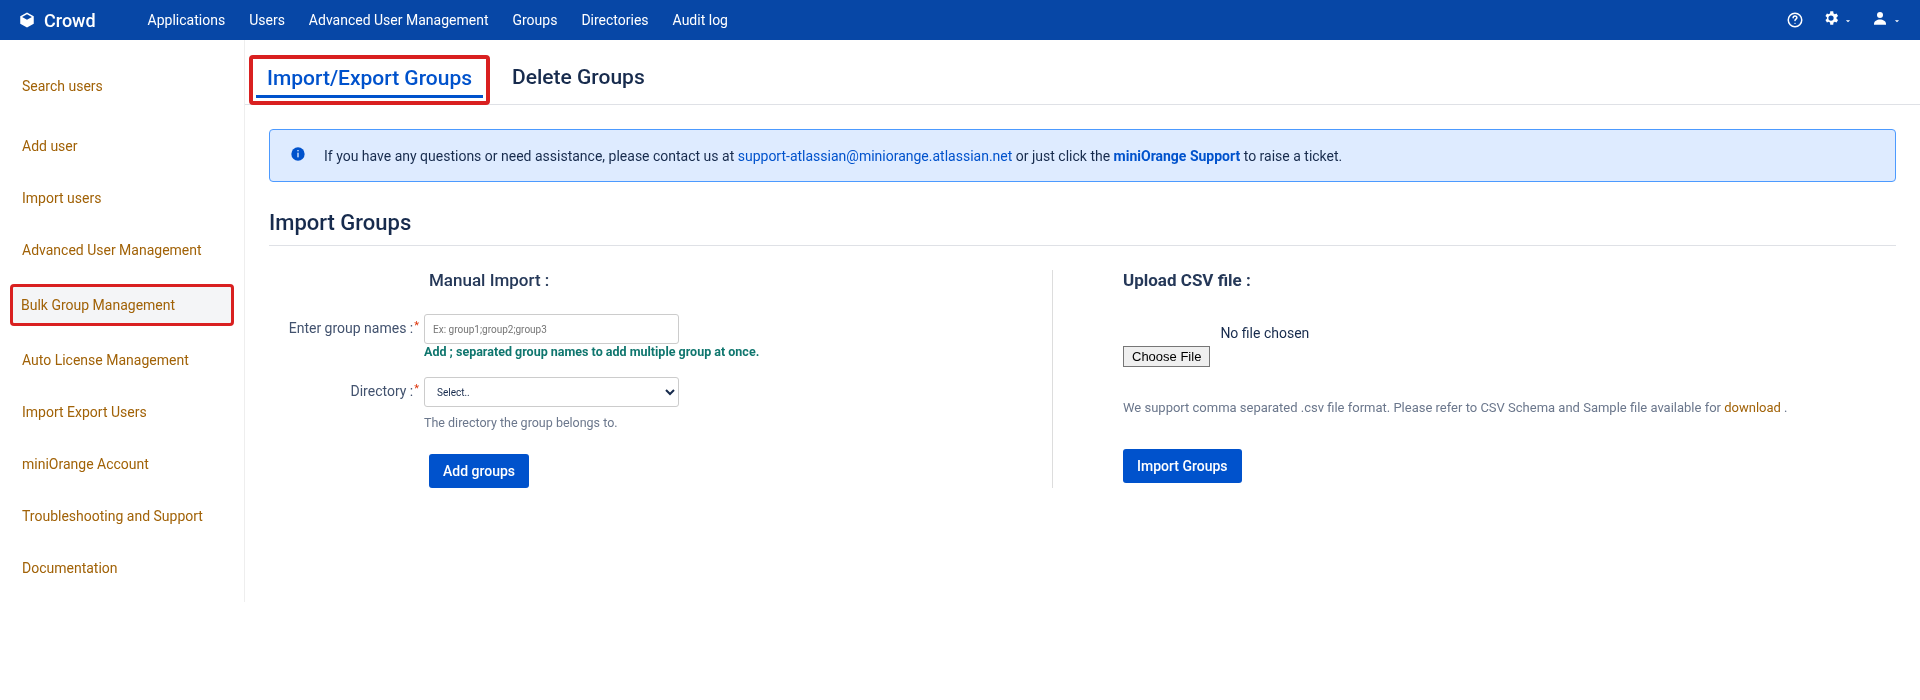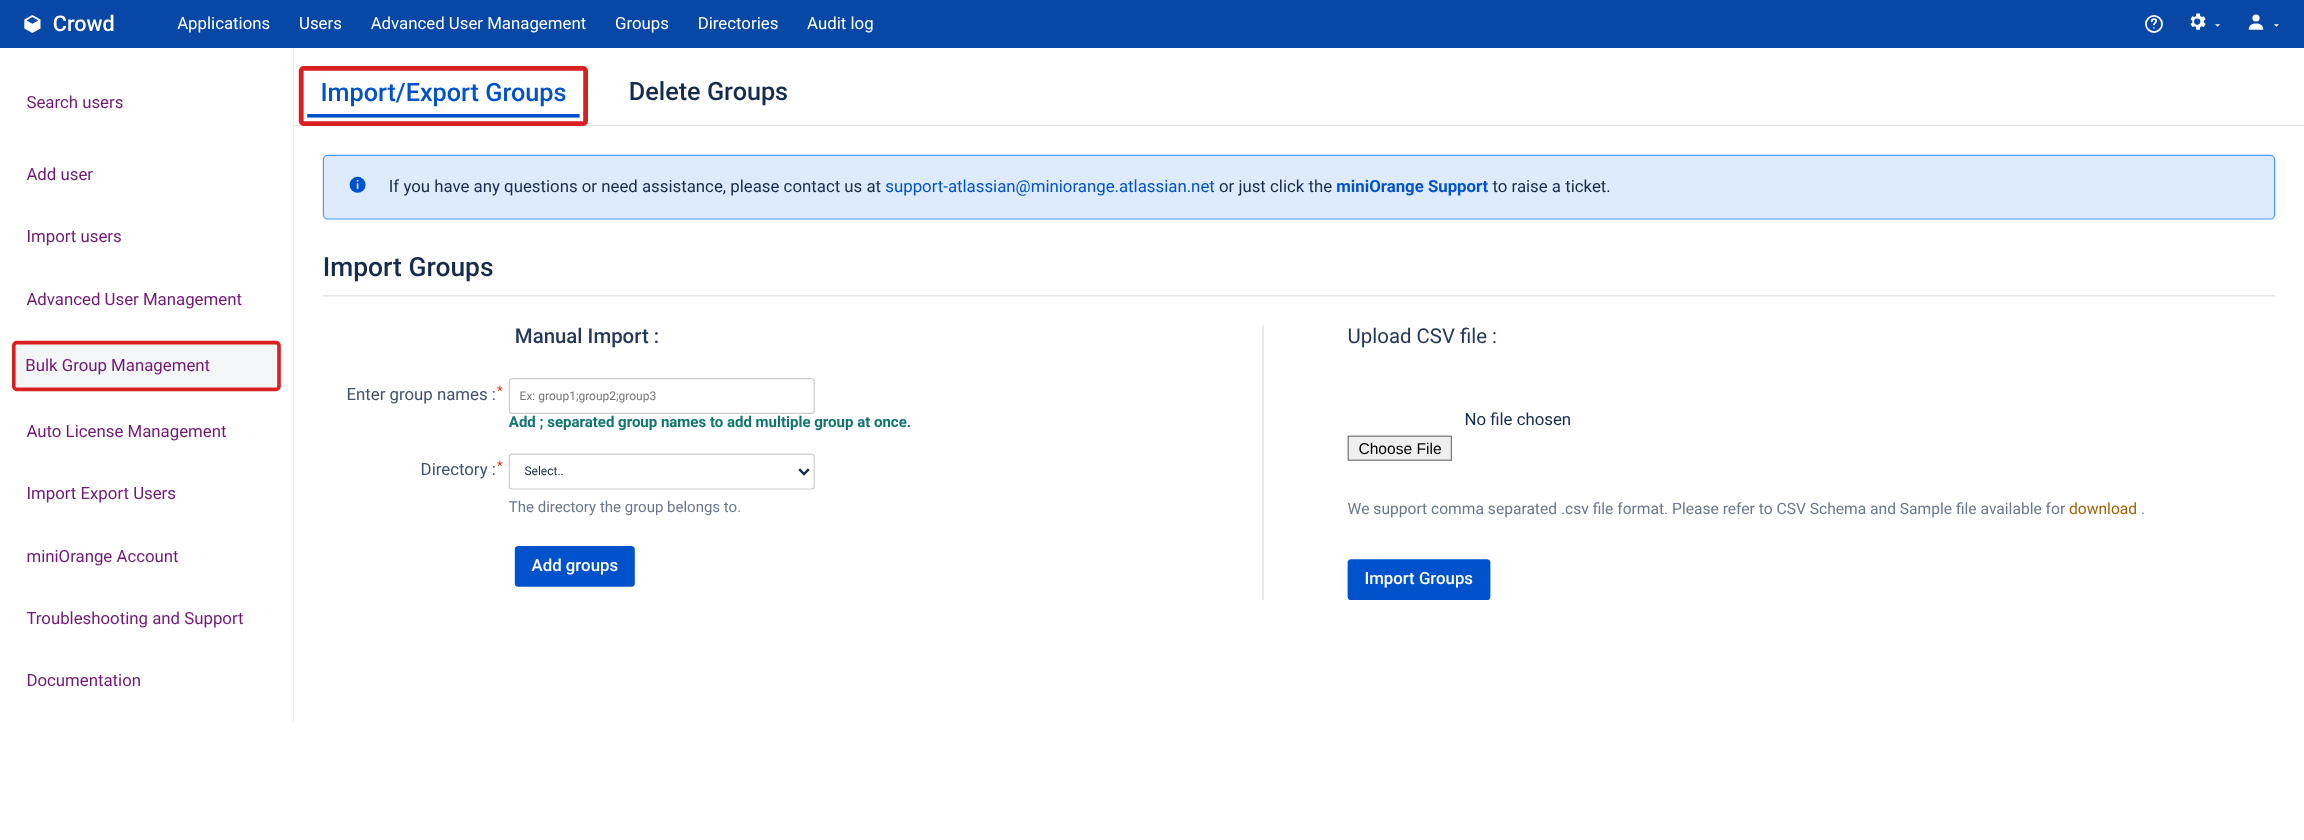--- a/index.html
+++ b/index.html
@@ -14,7 +14,7 @@
 .topbar-right .iconbox { display: flex; align-items: center; gap: 3px; cursor: pointer; }
 .content { display: flex; }
 .sidebar { width: 245px; padding: 28px 0 0 0; border-right: 1px solid #eee; min-height: 560px; }
-.side-item { padding: 10px 22px; font-size: 14px; color: #701a75; cursor: pointer; margin-bottom: 16px; }
+.side-item { padding: 10px 22px; font-size: 14px; color: #a16207; cursor: pointer; margin-bottom: 16px; }
 .side-item.selected { background: #f4f5f7; border: 3px solid #d92020; border-radius: 4px; margin: 0 10px 16px 10px; padding-left: 8px; font-weight: 400; }
 .side-item.first { font-size: 14px; margin-bottom: 24px; }
 .main { flex: 1; padding: 14px 0 0 0; }

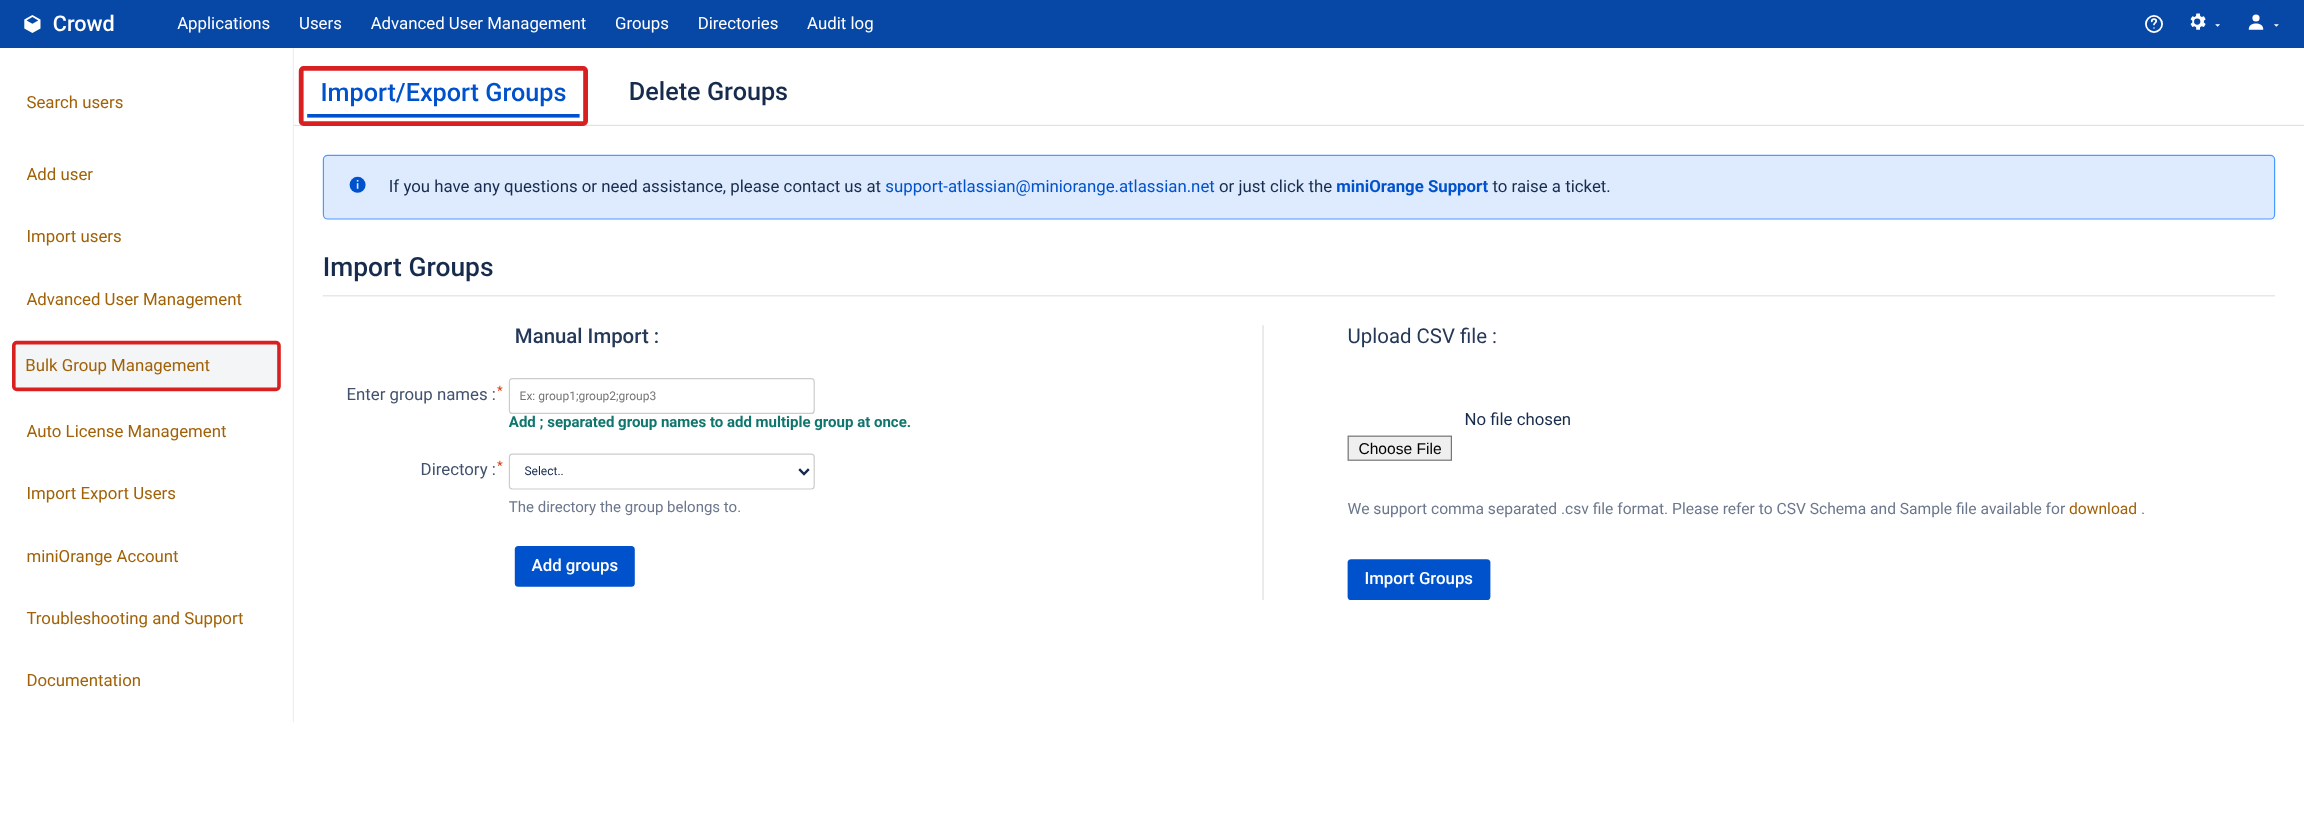--- a/index.html
+++ b/index.html
@@ -18,7 +18,7 @@
 .side-item.selected { background: #f4f5f7; border: 3px solid #d92020; border-radius: 4px; margin: 0 10px 16px 10px; padding-left: 8px; font-weight: 400; }
 .side-item.first { font-size: 14px; margin-bottom: 24px; }
 .main { flex: 1; padding: 14px 0 0 0; }
-.tabs { display: flex; align-items: center; padding: 0 0 0 4px; border-bottom: 1px solid #dfe1e6; gap: 16px; }
+.tabs { display: flex; align-items: center; padding: 0 0 0 4px; border-bottom: 1px solid #dfe1e6; gap: 4px; }
 .tab { font-size: 21px; font-weight: 500; color: #172B4D; padding: 11px 18px 15px 18px; cursor: pointer; }
 .tab.active-wrap { border: 4px solid #d92020; border-radius: 4px; margin-bottom: -2px; padding: 7px 14px 11px 14px; position: relative; }
 .tab.active-wrap::after { content: ""; display: block; position: absolute; left: 3px; right: 3px; bottom: 3px; height: 3px; background: #0052CC; }

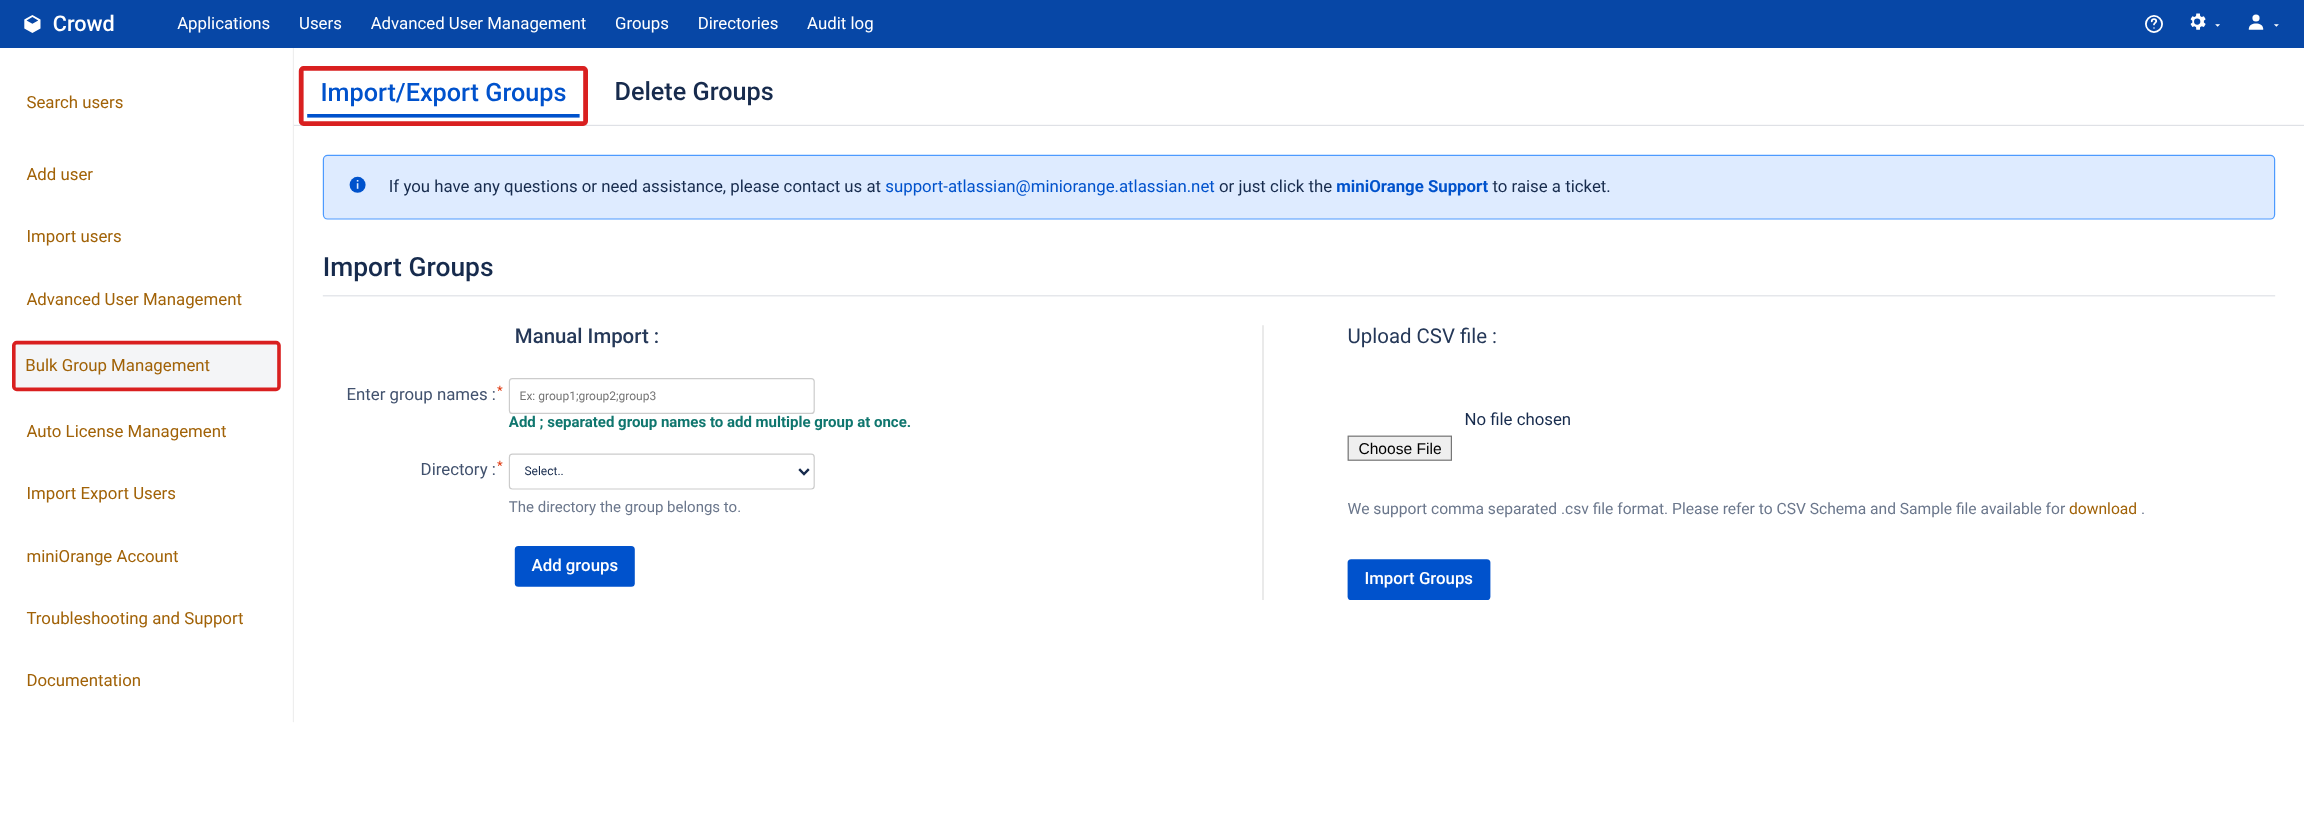--- a/index.html
+++ b/index.html
@@ -32,7 +32,7 @@
 .col { flex: 1; padding: 0 60px 0 10px; }
 .col + .col { border-left: 1px solid #ddd; padding-left: 70px; }
 .col-title { font-size: 17px; font-weight: 500; margin-bottom: 24px; margin-left: 150px; color: #253858; }
-.col2-title { font-size: 17px; font-weight: 400; margin-bottom: 24px; color: #253858; }
+.col2-title { font-size: 17px; font-weight: 700; margin-bottom: 8px; color: #253858; }
 .form-row { display: flex; align-items: flex-start; margin-bottom: 18px; }
 .form-label { width: 145px; text-align: right; padding-right: 6px; padding-top: 6px; font-size: 14px; color: #42526E; position: relative; }
 .form-label .req { color: #DE350B; font-size: 11px; position: relative; top: -4px; left: 1px; }

